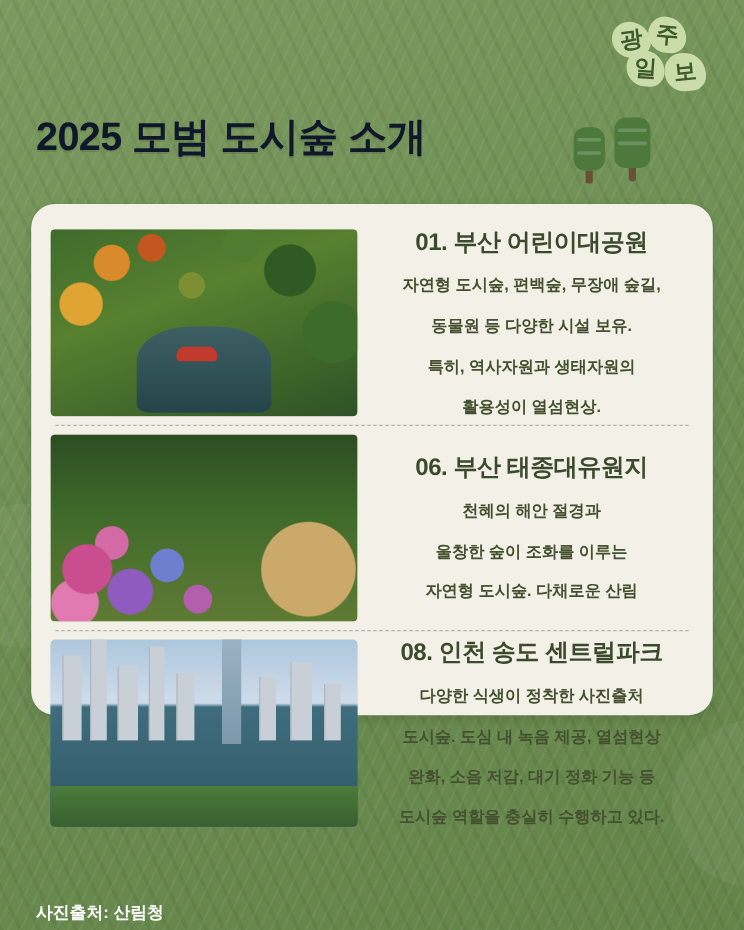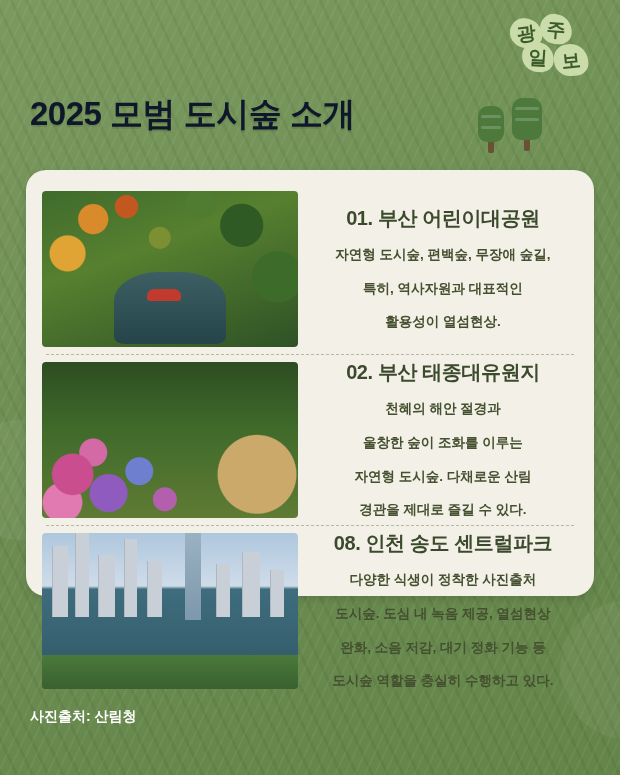--- a/index.html
+++ b/index.html
@@ -291,6 +291,7 @@
         <div class="entry-title">01. 부산 어린이대공원</div>
         <div class="entry-body">
           <div>자연형 도시숲, 편백숲, 무장애 숲길,</div>
+          <div>동물원 등 다양한 시설 보유.</div>
           <div>특히, 역사자원과 대표적인</div>
           <div>활용성이 열섬현상.</div>
         </div>

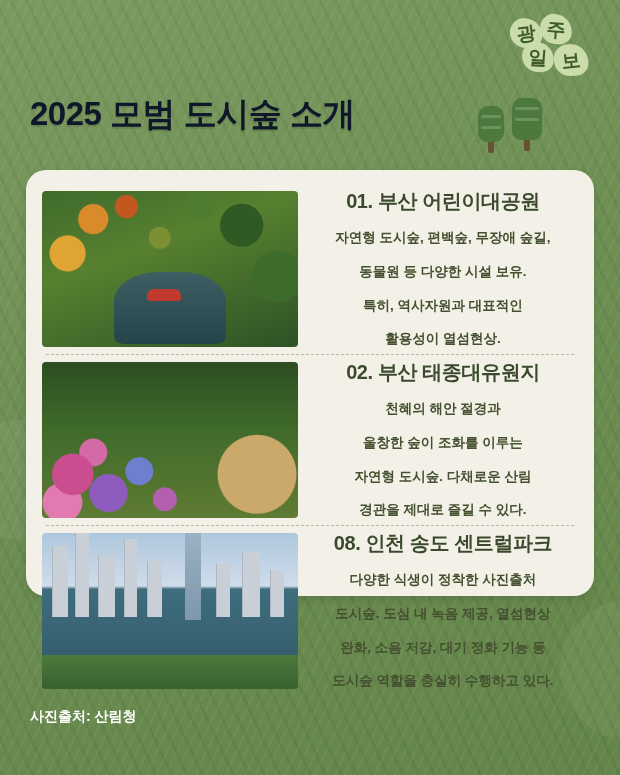--- a/index.html
+++ b/index.html
@@ -292,7 +292,7 @@
         <div class="entry-body">
           <div>자연형 도시숲, 편백숲, 무장애 숲길,</div>
           <div>동물원 등 다양한 시설 보유.</div>
-          <div>특히, 역사자원과 대표적인</div>
+          <div>특히, 역사자원과 생태자원의</div>
           <div>활용성이 열섬현상.</div>
         </div>
       </div>

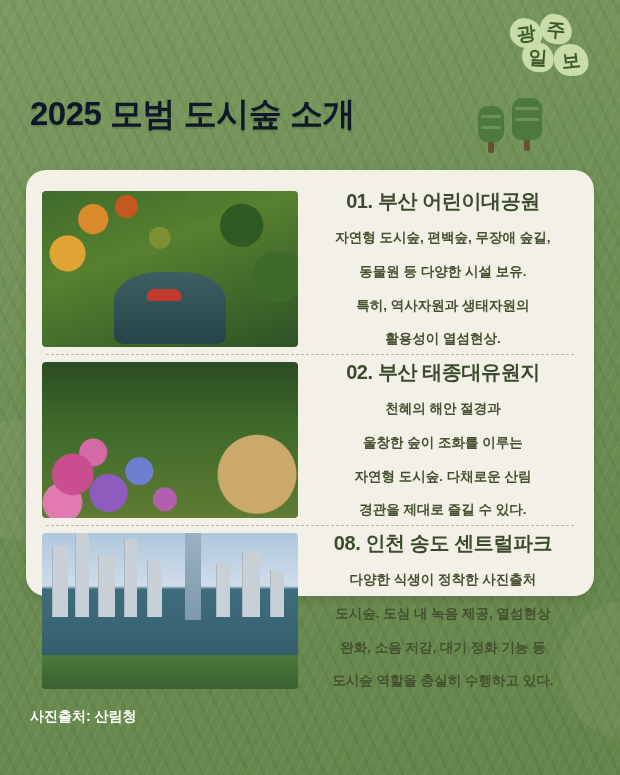--- a/index.html
+++ b/index.html
@@ -303,7 +303,7 @@
     <div class="entry">
       <div class="photo ph2"></div>
       <div class="entry-text">
-        <div class="entry-title">02. 부산 태종대유원지</div>
+        <div class="entry-title">06. 부산 태종대유원지</div>
         <div class="entry-body">
           <div>천혜의 해안 절경과</div>
           <div>울창한 숲이 조화를 이루는</div>

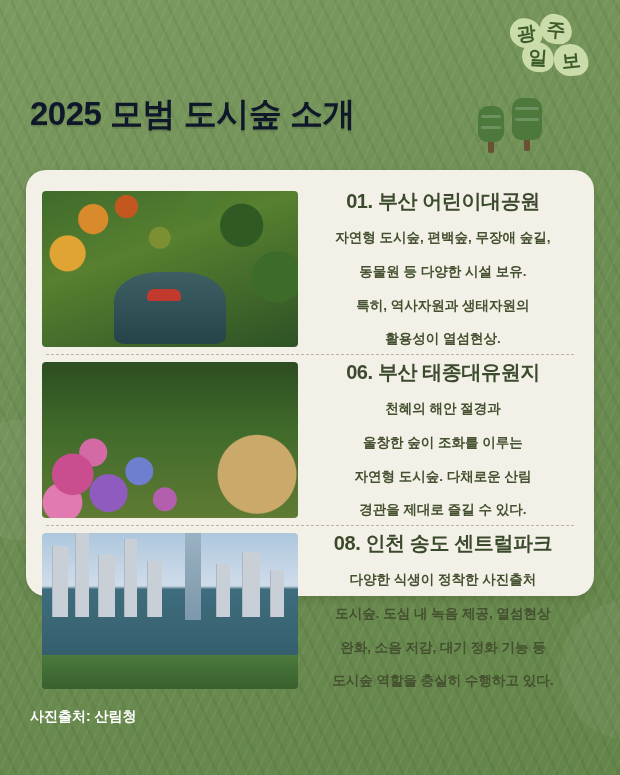--- a/index.html
+++ b/index.html
@@ -308,7 +308,6 @@
           <div>천혜의 해안 절경과</div>
           <div>울창한 숲이 조화를 이루는</div>
           <div>자연형 도시숲. 다채로운 산림</div>
-          <div>경관을 제대로 즐길 수 있다.</div>
         </div>
       </div>
     </div>

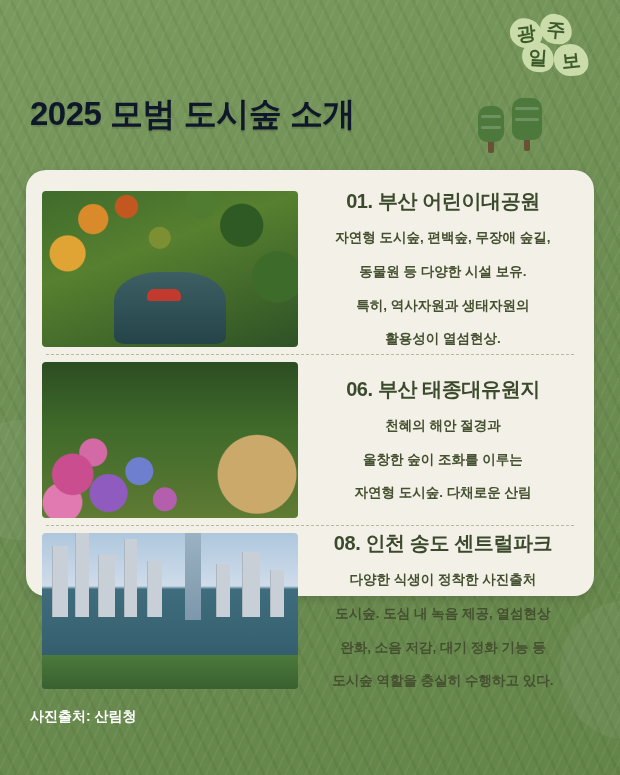--- a/index.html
+++ b/index.html
@@ -175,7 +175,7 @@
   .credit {
     position: absolute;
     left: 30px;
-    top: 708px;
+    top: 752px;
     font-size: 14px;
     font-weight: bold;
     color: #ffffff;

